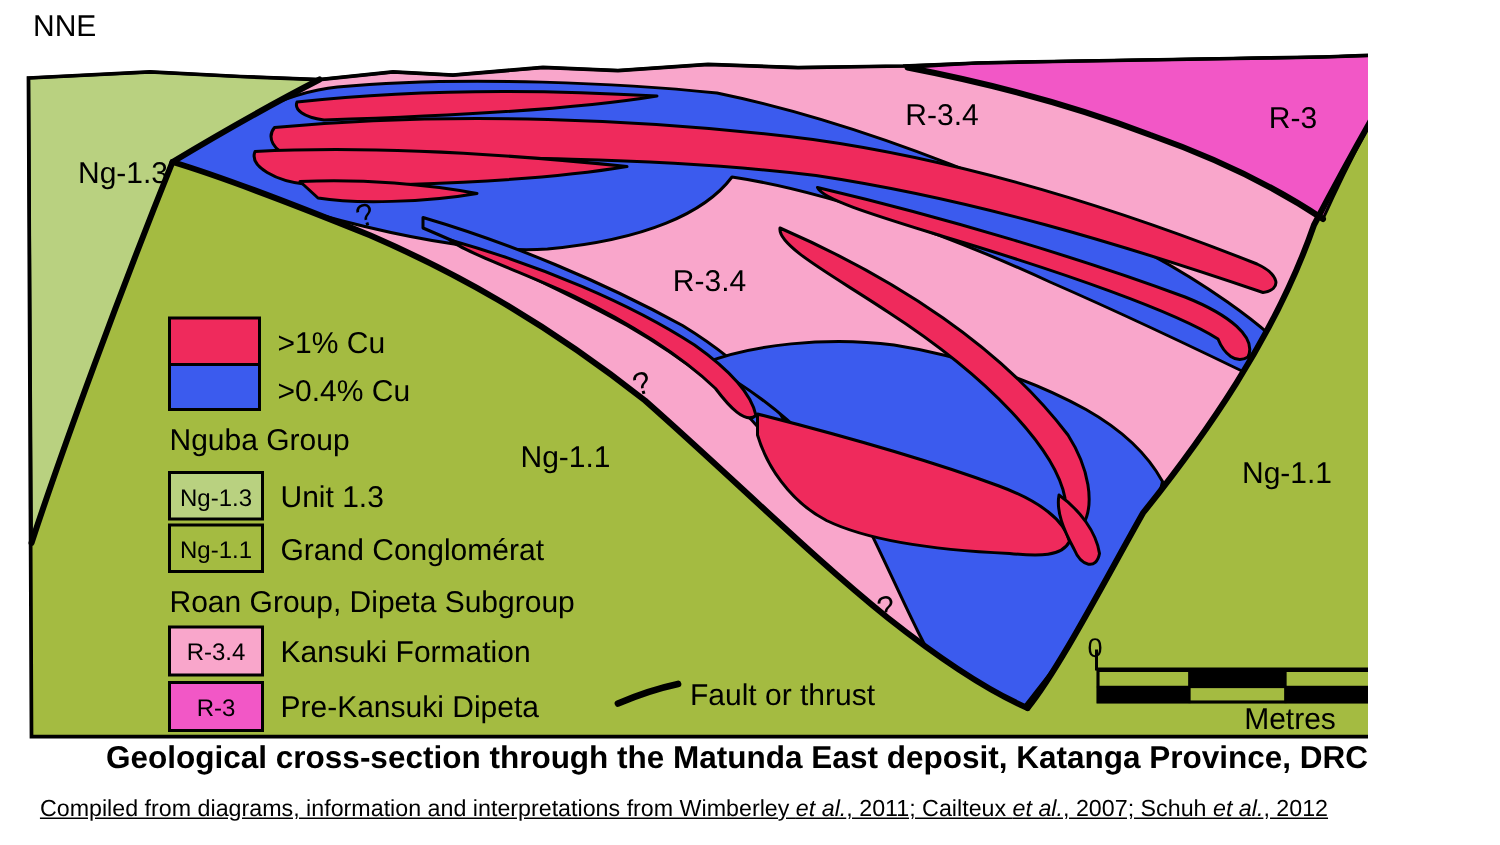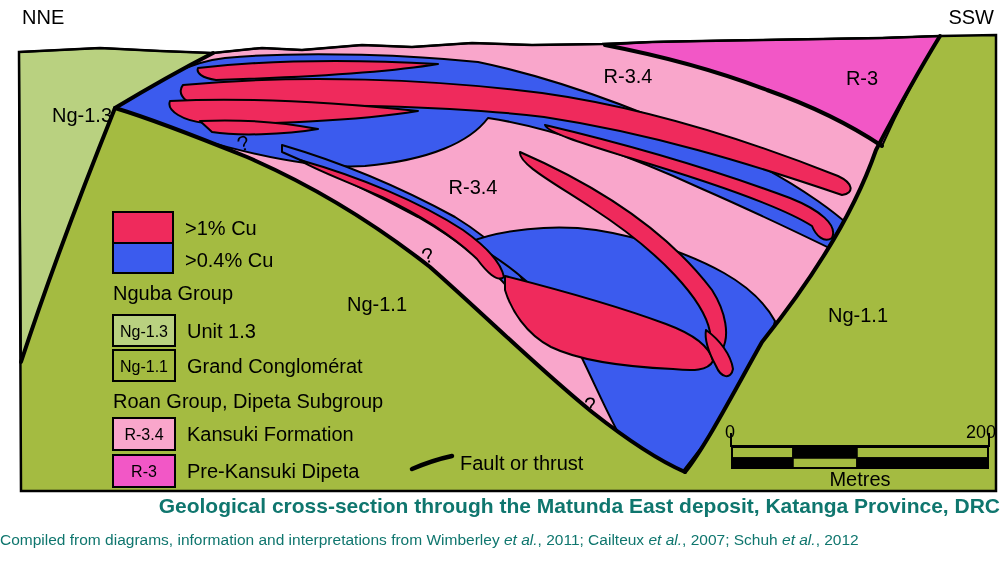--- a/index.html
+++ b/index.html
@@ -3,8 +3,8 @@
 <meta charset="utf-8">
 <style>
   html,body{margin:0;padding:0;background:#fff;}
-  .page{position:relative;width:1000px;height:563px;background:#fff;overflow:hidden;
-        font-family:"Liberation Sans",sans-serif;color:#0f766e;}
+  .page{position:relative;width:912px;height:563px;background:#fff;overflow:hidden;
+        font-family:"Liberation Sans",sans-serif;color:#000000;}
   .figure-svg{position:absolute;left:0;top:0;}
   .fig-title{position:absolute;left:0;right:0;top:494px;text-align:right;
              font-size:21px;font-weight:bold;letter-spacing:0px;}

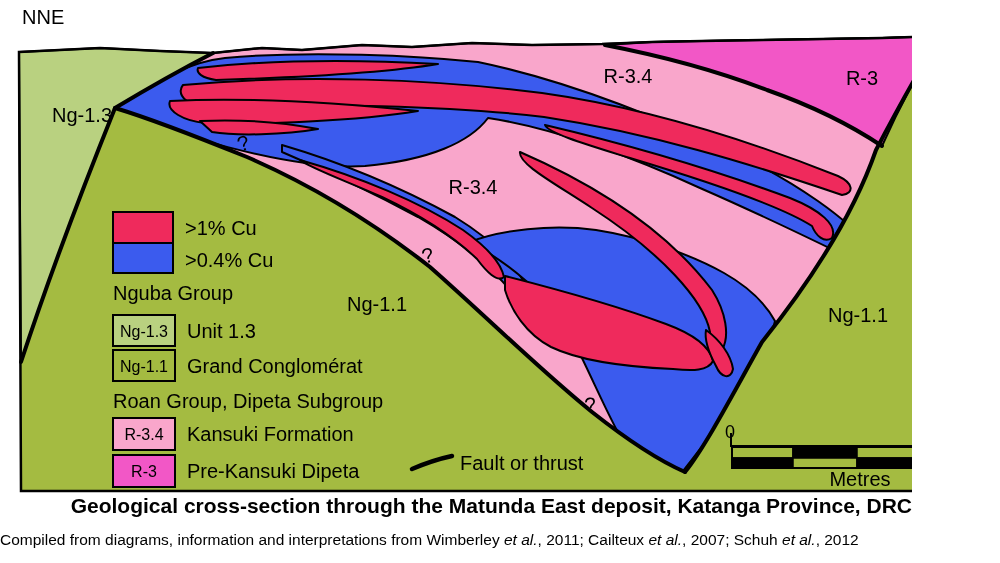--- a/index.html
+++ b/index.html
@@ -8,7 +8,7 @@
   .figure-svg{position:absolute;left:0;top:0;}
   .fig-title{position:absolute;left:0;right:0;top:494px;text-align:right;
              font-size:21px;font-weight:bold;letter-spacing:0px;}
-  .fig-caption{position:absolute;left:0;right:0;top:531px;text-align:left;font-size:15.5px;}
+  .fig-caption{position:absolute;left:0;right:0;top:531px;text-align:center;font-size:15.5px;text-decoration:underline;}
   svg text{font-family:"Liberation Sans",sans-serif;}
 </style>
 </head>

